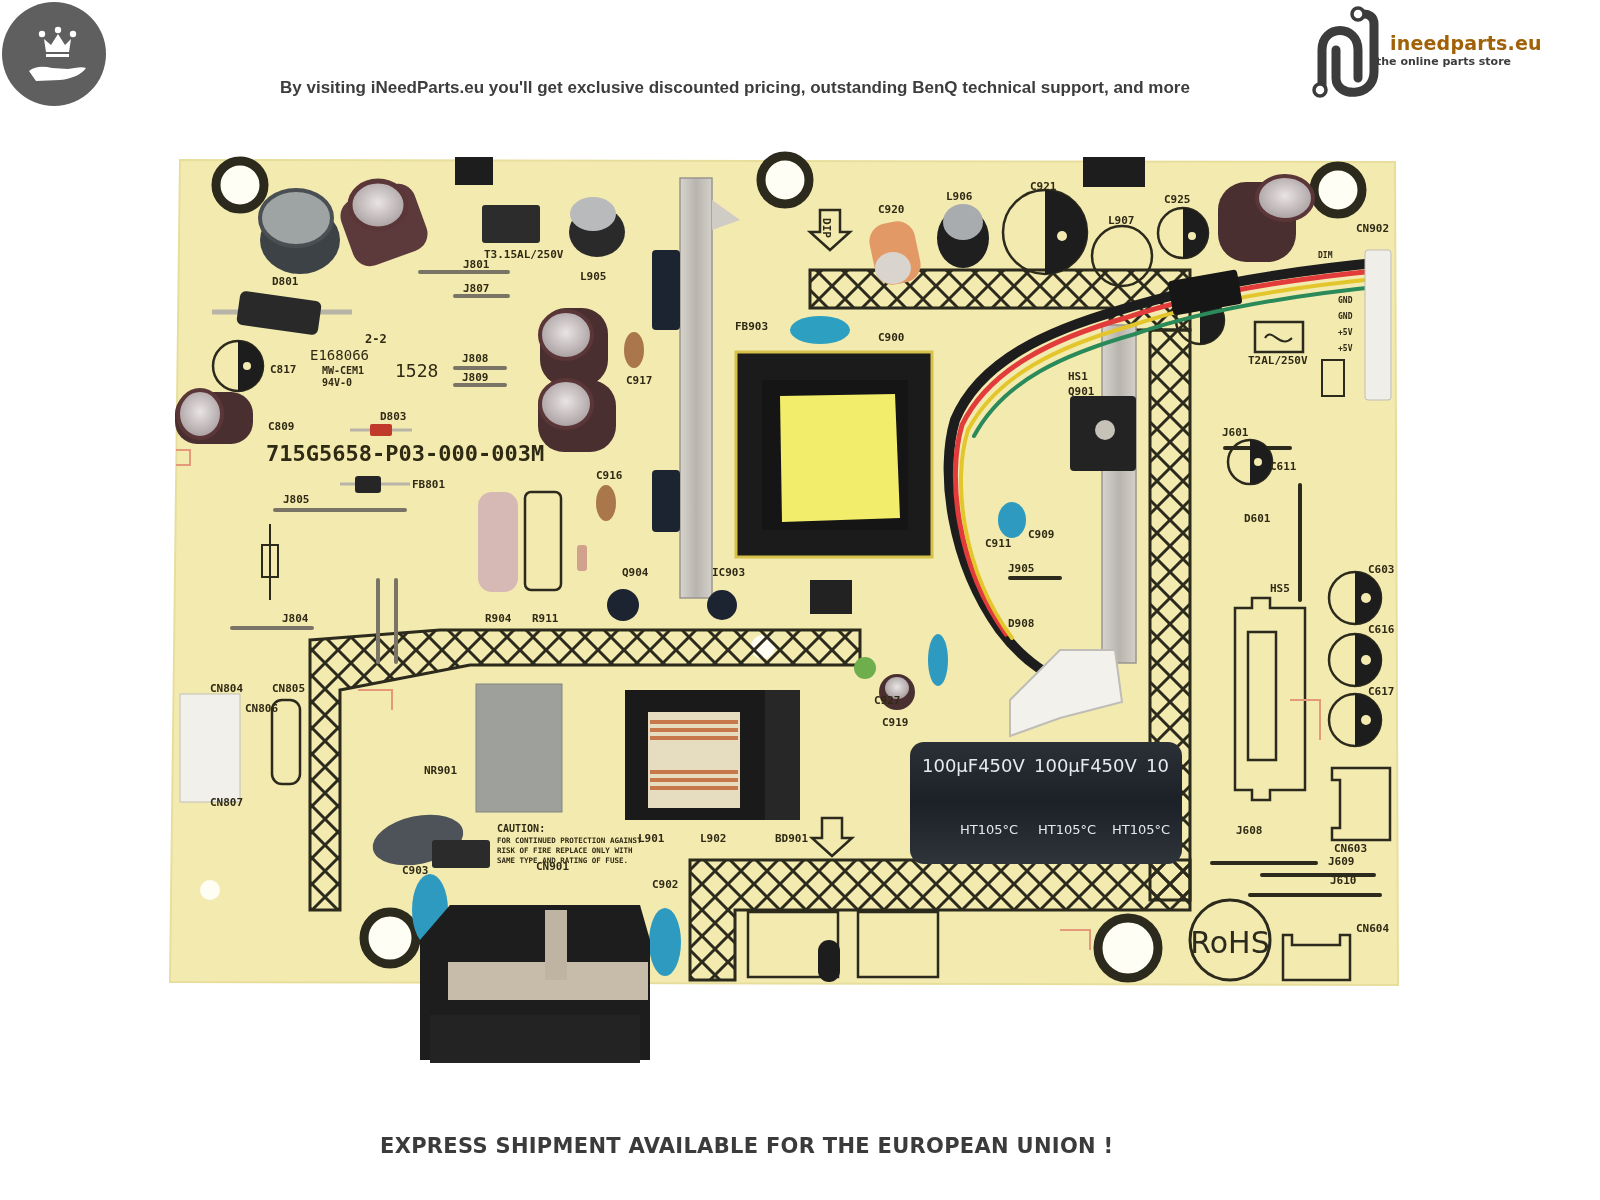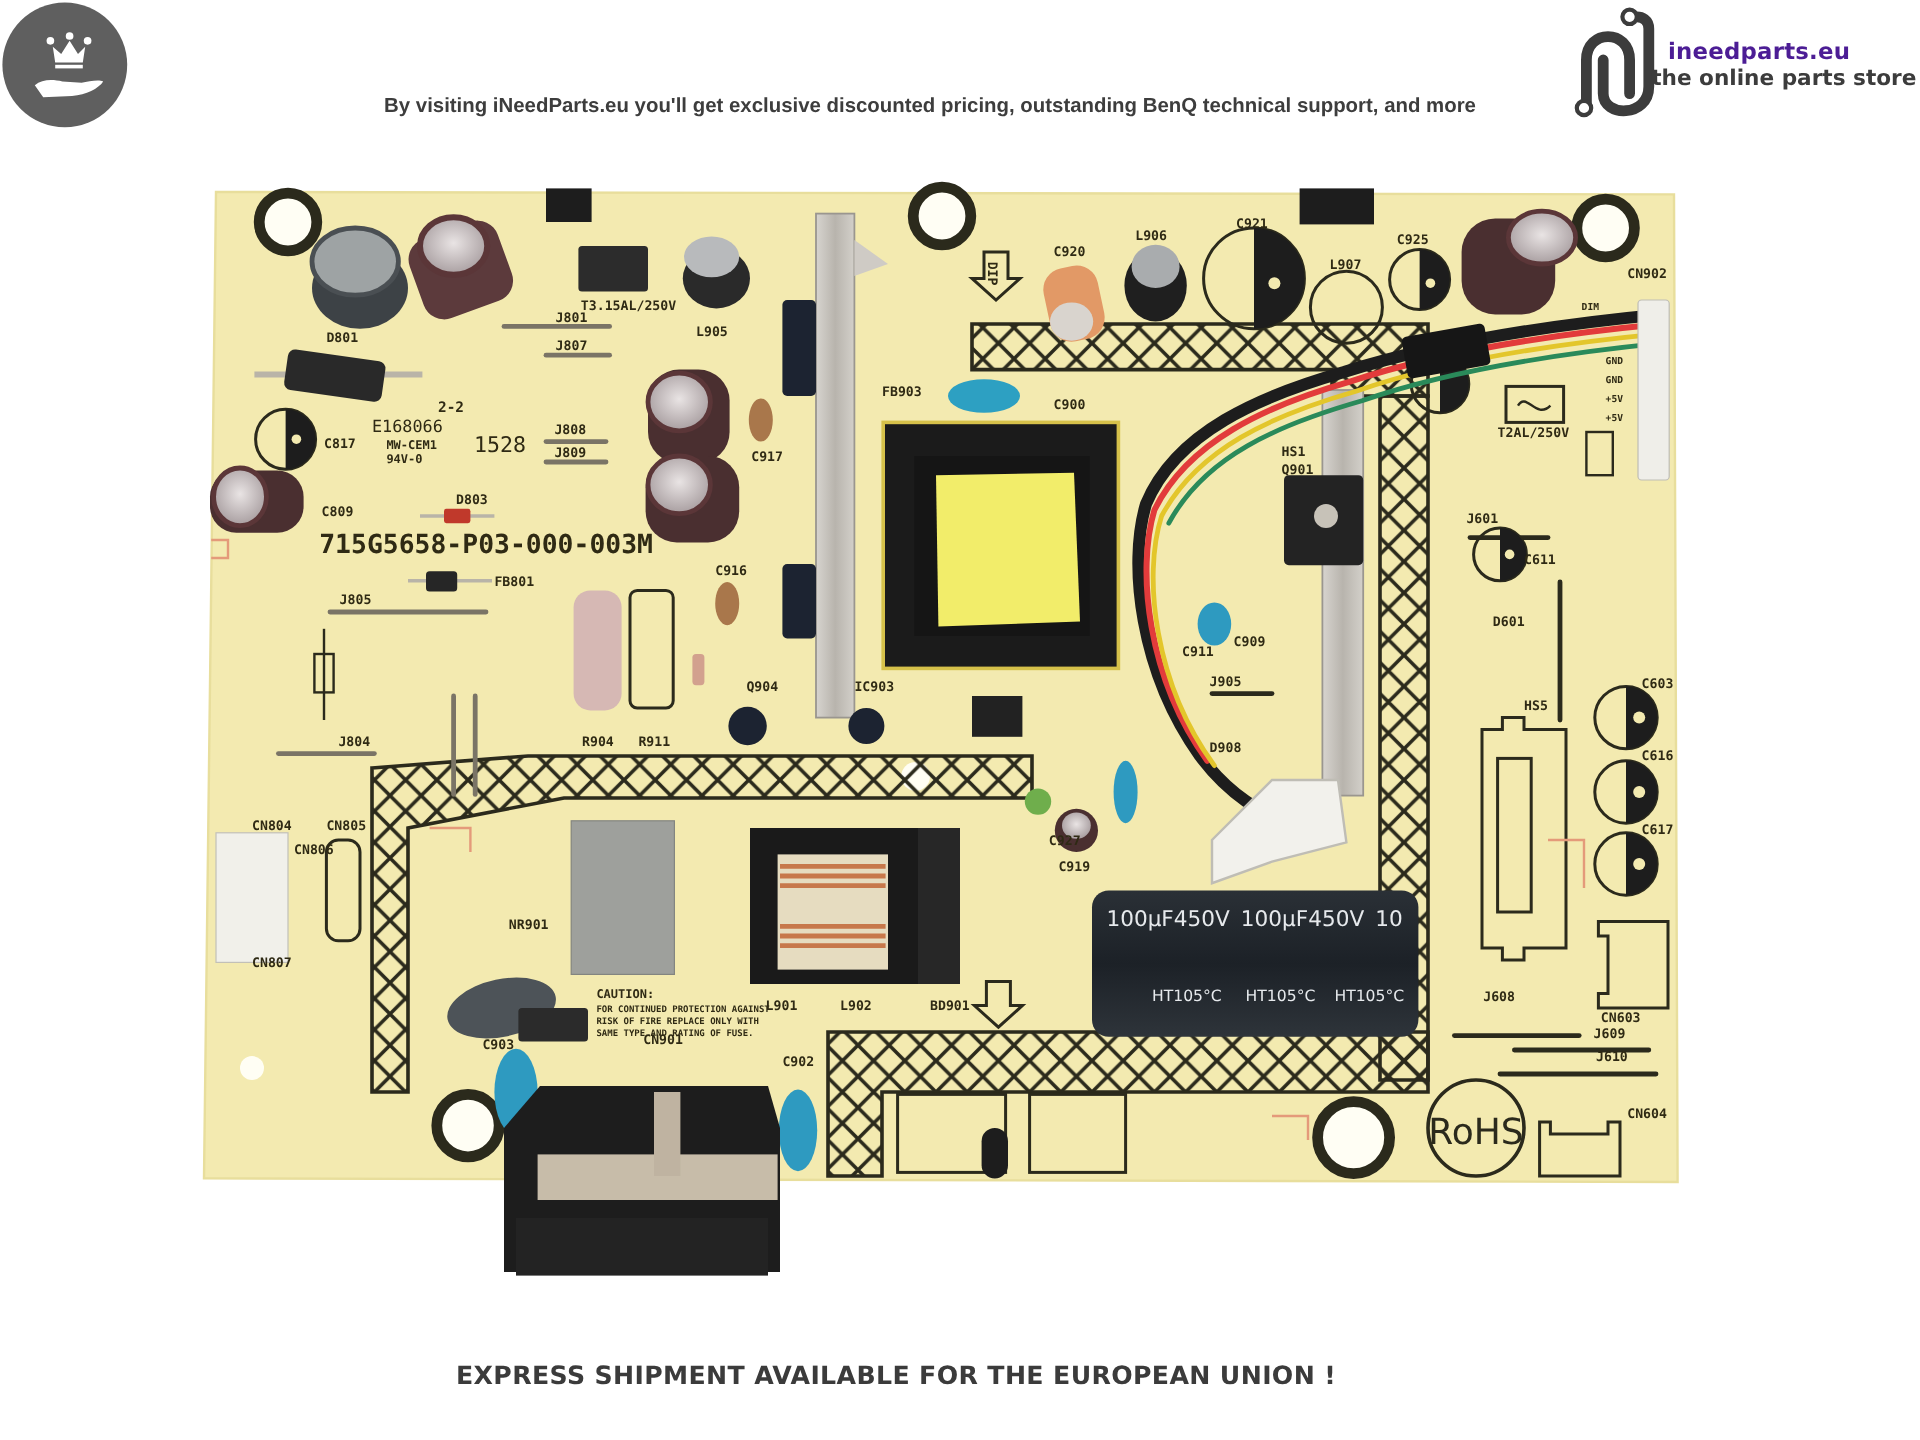--- a/index.html
+++ b/index.html
@@ -7,7 +7,7 @@
   .badge{position:absolute;left:2px;top:2px;width:104px;height:104px;border-radius:50%;background:#5f5f5f;}
   .badge svg{position:absolute;left:0;top:0;}
   .logo{position:absolute;left:1308px;top:2px;width:260px;height:100px;}
-  .logo-name{position:absolute;left:82px;top:30px;font-family:"DejaVu Sans",sans-serif;font-weight:bold;font-size:19px;color:#4c1d95;letter-spacing:0.2px;white-space:nowrap;}
+  .logo-name{position:absolute;left:82px;top:30px;font-family:"DejaVu Sans",sans-serif;font-weight:bold;font-size:19px;color:#a16207;letter-spacing:0.2px;white-space:nowrap;}
   .logo-tag{position:absolute;left:68px;top:53px;font-family:"DejaVu Sans",sans-serif;font-weight:bold;font-size:18px;color:#3c3c3c;white-space:nowrap;}
   .tagline{position:absolute;left:280px;top:78px;width:990px;text-align:center;font-family:"Liberation Sans",sans-serif;font-weight:bold;font-size:17px;color:#3d3d3d;white-space:nowrap;}
   .footer{position:absolute;left:380px;top:1134px;width:860px;font-family:"DejaVu Sans",sans-serif;font-weight:bold;font-size:21px;color:#3b3b3b;letter-spacing:0.3px;white-space:nowrap;}

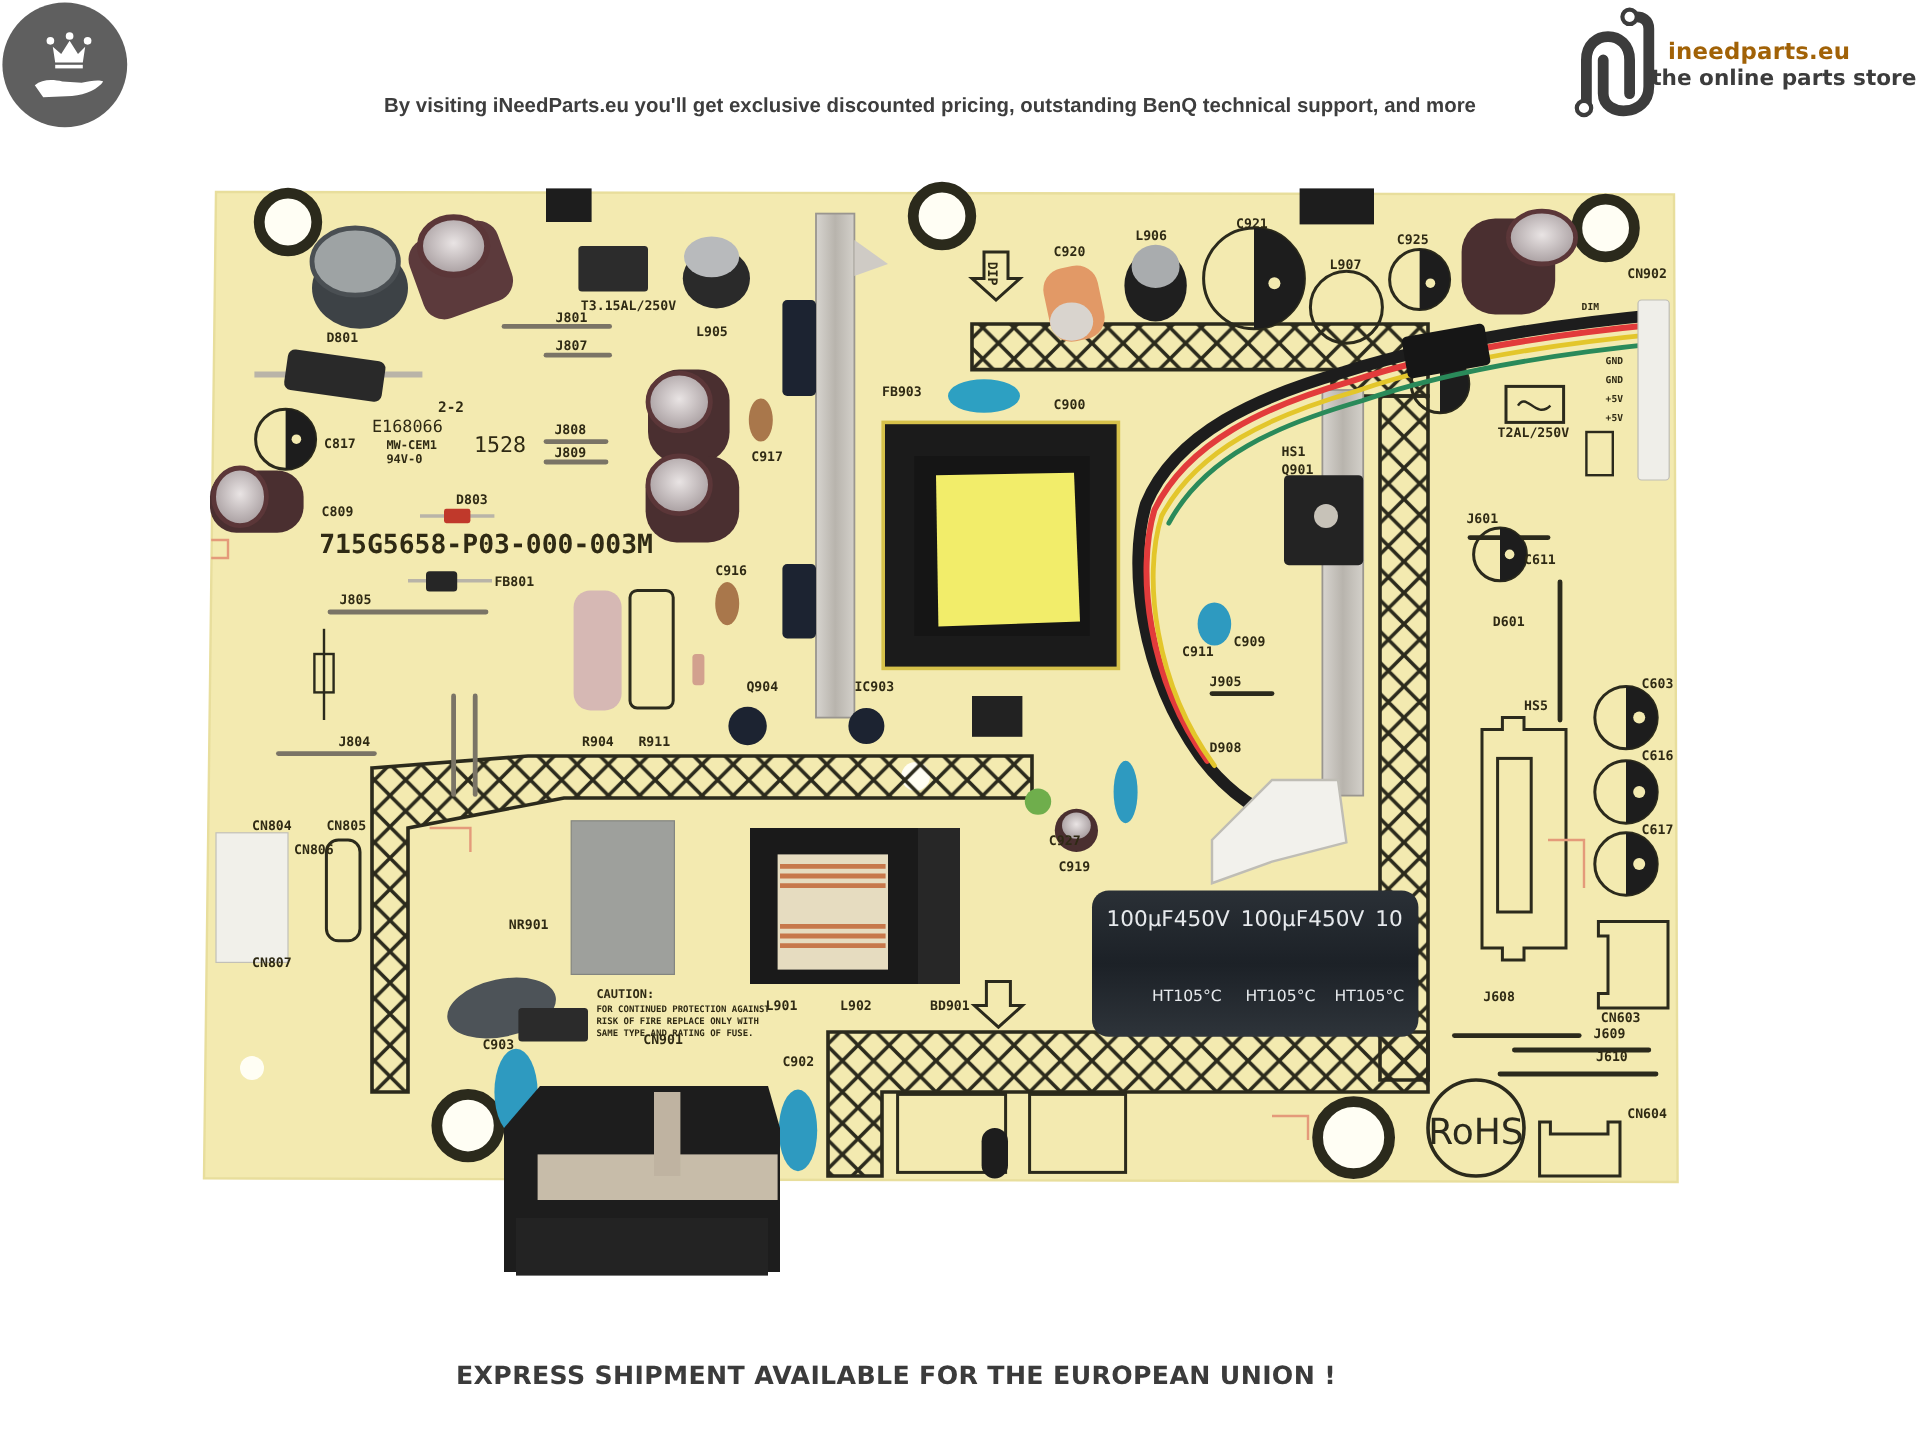--- a/index.html
+++ b/index.html
@@ -8,7 +8,7 @@
   .badge svg{position:absolute;left:0;top:0;}
   .logo{position:absolute;left:1308px;top:2px;width:260px;height:100px;}
   .logo-name{position:absolute;left:82px;top:30px;font-family:"DejaVu Sans",sans-serif;font-weight:bold;font-size:19px;color:#a16207;letter-spacing:0.2px;white-space:nowrap;}
-  .logo-tag{position:absolute;left:68px;top:53px;font-family:"DejaVu Sans",sans-serif;font-weight:bold;font-size:18px;color:#3c3c3c;white-space:nowrap;}
+  .logo-tag{position:absolute;left:68px;top:53px;font-family:"DejaVu Sans",sans-serif;font-weight:bold;font-size:11px;color:#3c3c3c;white-space:nowrap;}
   .tagline{position:absolute;left:280px;top:78px;width:990px;text-align:center;font-family:"Liberation Sans",sans-serif;font-weight:bold;font-size:17px;color:#3d3d3d;white-space:nowrap;}
   .footer{position:absolute;left:380px;top:1134px;width:860px;font-family:"DejaVu Sans",sans-serif;font-weight:bold;font-size:21px;color:#3b3b3b;letter-spacing:0.3px;white-space:nowrap;}
   .board{position:absolute;left:0;top:0;width:1600px;height:1200px;}

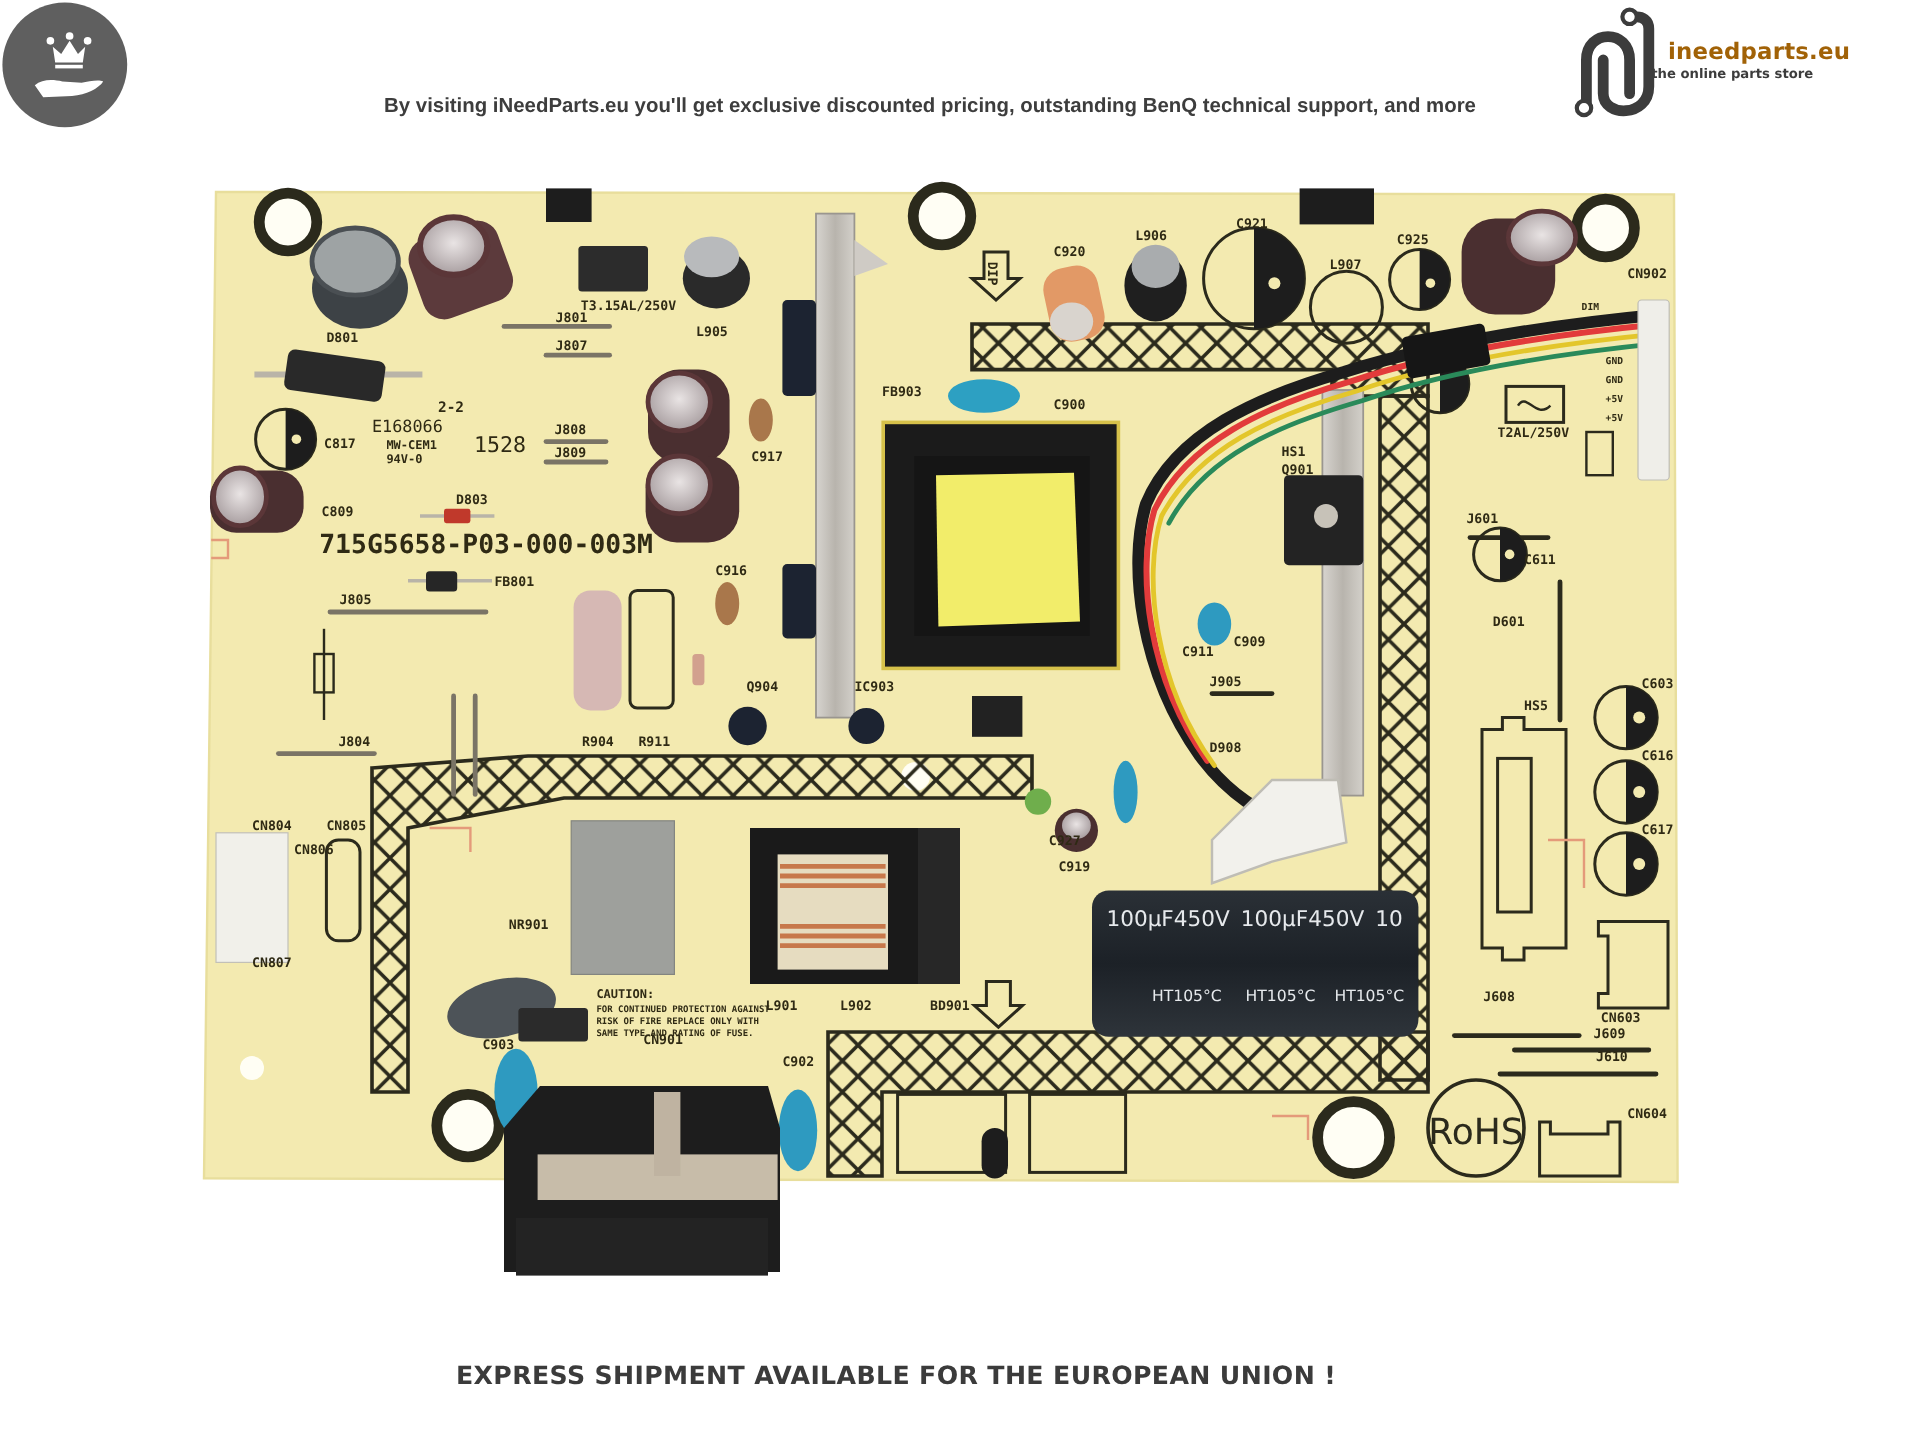--- a/index.html
+++ b/index.html
@@ -9,7 +9,7 @@
   .logo{position:absolute;left:1308px;top:2px;width:260px;height:100px;}
   .logo-name{position:absolute;left:82px;top:30px;font-family:"DejaVu Sans",sans-serif;font-weight:bold;font-size:19px;color:#a16207;letter-spacing:0.2px;white-space:nowrap;}
   .logo-tag{position:absolute;left:68px;top:53px;font-family:"DejaVu Sans",sans-serif;font-weight:bold;font-size:11px;color:#3c3c3c;white-space:nowrap;}
-  .tagline{position:absolute;left:280px;top:78px;width:990px;text-align:center;font-family:"Liberation Sans",sans-serif;font-weight:bold;font-size:17px;color:#3d3d3d;white-space:nowrap;}
+  .tagline{position:absolute;left:280px;top:78px;width:990px;font-family:"Liberation Sans",sans-serif;font-weight:bold;font-size:17px;color:#3d3d3d;white-space:nowrap;}
   .footer{position:absolute;left:380px;top:1134px;width:860px;font-family:"DejaVu Sans",sans-serif;font-weight:bold;font-size:21px;color:#3b3b3b;letter-spacing:0.3px;white-space:nowrap;}
   .board{position:absolute;left:0;top:0;width:1600px;height:1200px;}
   .lbl{font-family:"DejaVu Sans Mono",monospace;font-weight:bold;fill:#2f2a14;}

